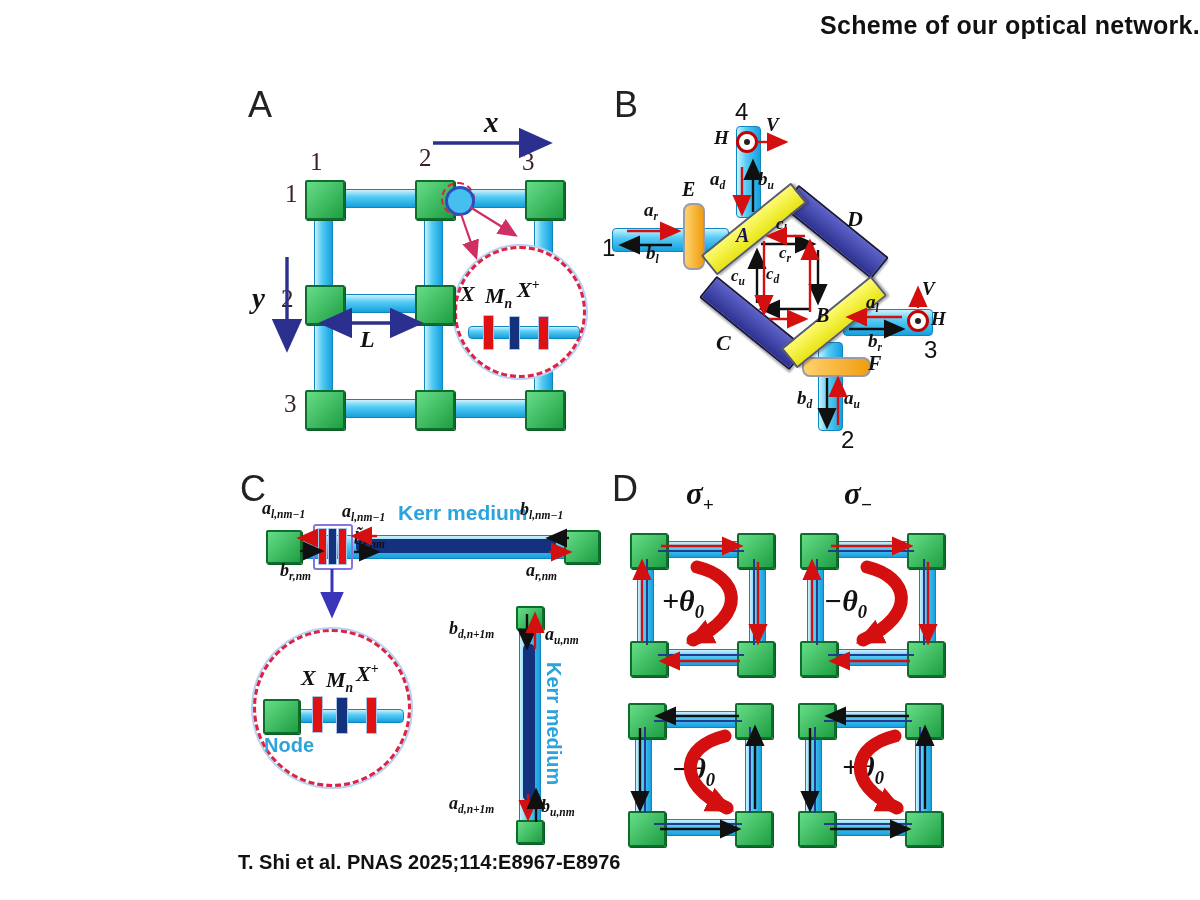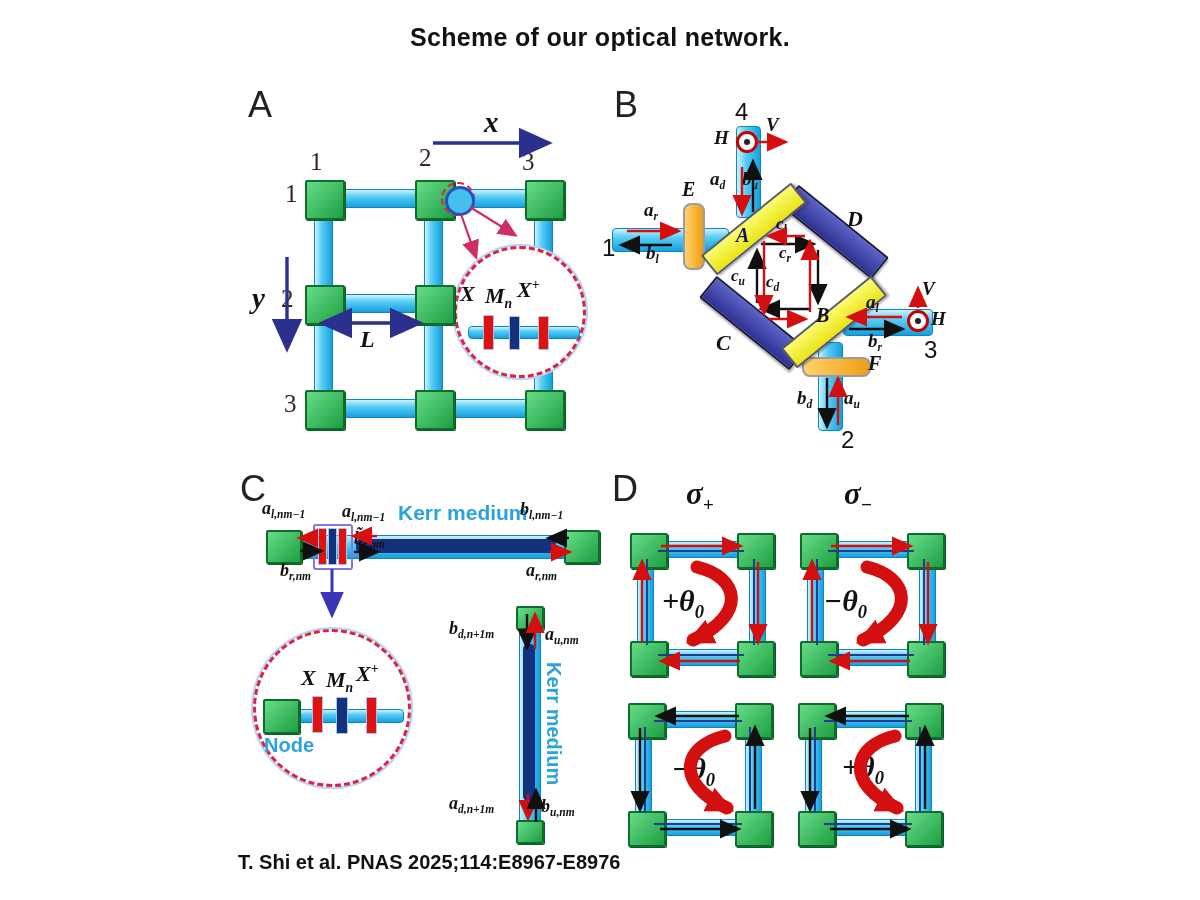--- a/index.html
+++ b/index.html
@@ -5,7 +5,7 @@
   html,body{margin:0;padding:0;background:#fff}
   #fig{position:relative;width:1200px;height:900px;background:#fff;font-family:"Liberation Sans",sans-serif;overflow:hidden}
   .abs{position:absolute}
-  .title{position:absolute;left:0;top:23px;width:100%;text-align:center;font-size:25px;font-weight:bold;color:#111;letter-spacing:.3px}
+  .title{position:absolute;left:0;top:11px;width:100%;text-align:right;font-size:25px;font-weight:bold;color:#111;letter-spacing:.3px}
   .cite{position:absolute;left:238px;top:851px;font-size:20px;font-weight:bold;color:#111}
   .pl{position:absolute;font-size:36px;color:#222}
   .num{position:absolute;font-size:25px;color:#3a2323;font-family:"Liberation Serif",serif}

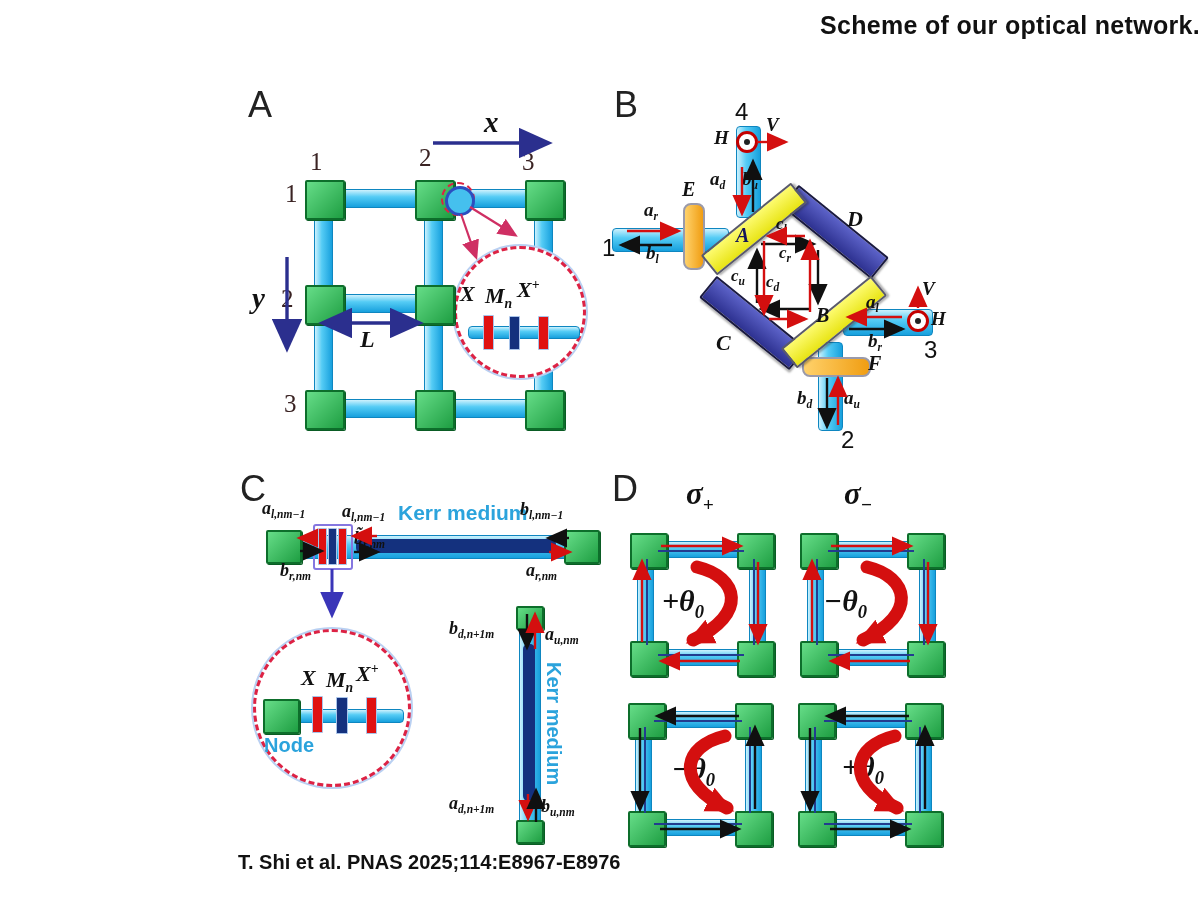--- a/index.html
+++ b/index.html
@@ -126,7 +126,7 @@
   <span class="ml" style="left:644px;top:199px"><i>a</i><sub>r</sub></span>
   <span class="ml" style="left:646px;top:242px"><i>b</i><sub>l</sub></span>
   <span class="ml" style="left:710px;top:168px"><i>a</i><sub>d</sub></span>
-  <span class="ml" style="left:742px;top:168px"><i>b</i><sub>u</sub></span>
+  <span class="ml" style="left:758px;top:168px"><i>b</i><sub>u</sub></span>
   <span class="ml" style="left:866px;top:291px"><i>a</i><sub>l</sub></span>
   <span class="ml" style="left:868px;top:330px"><i>b</i><sub>r</sub></span>
   <span class="ml" style="left:797px;top:387px"><i>b</i><sub>d</sub></span>

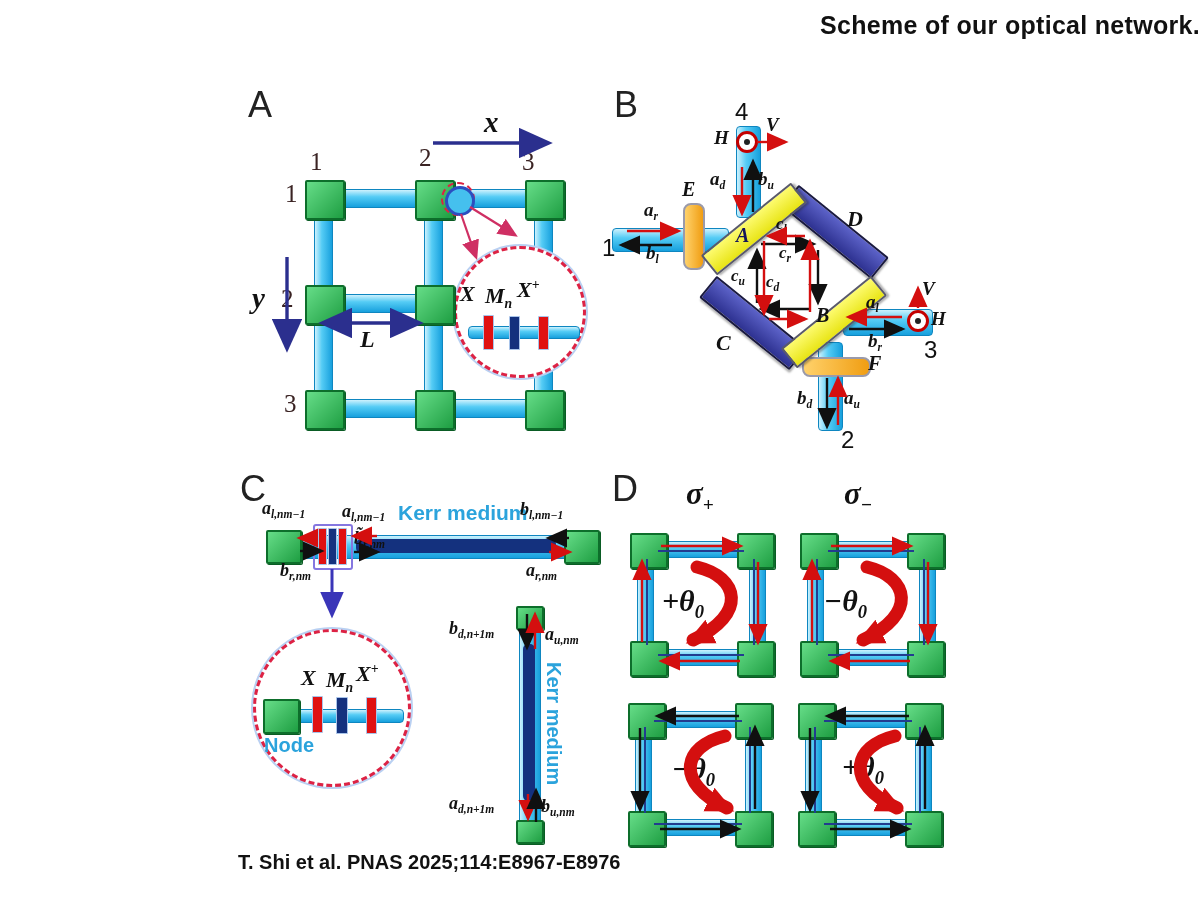--- a/index.html
+++ b/index.html
@@ -134,7 +134,7 @@
   <span class="ml" style="left:776px;top:214px;font-size:17px"><i>c</i><sub>l</sub></span>
   <span class="ml" style="left:779px;top:243px;font-size:17px"><i>c</i><sub>r</sub></span>
   <span class="ml" style="left:731px;top:266px;font-size:17px"><i>c</i><sub>u</sub></span>
-  <span class="ml" style="left:766px;top:272px;font-size:17px"><i>c</i><sub>d</sub></span>
+  <span class="ml" style="left:766px;top:264px;font-size:17px"><i>c</i><sub>d</sub></span>
 
   <div class="pl" style="left:240px;top:468px">C</div>
 

